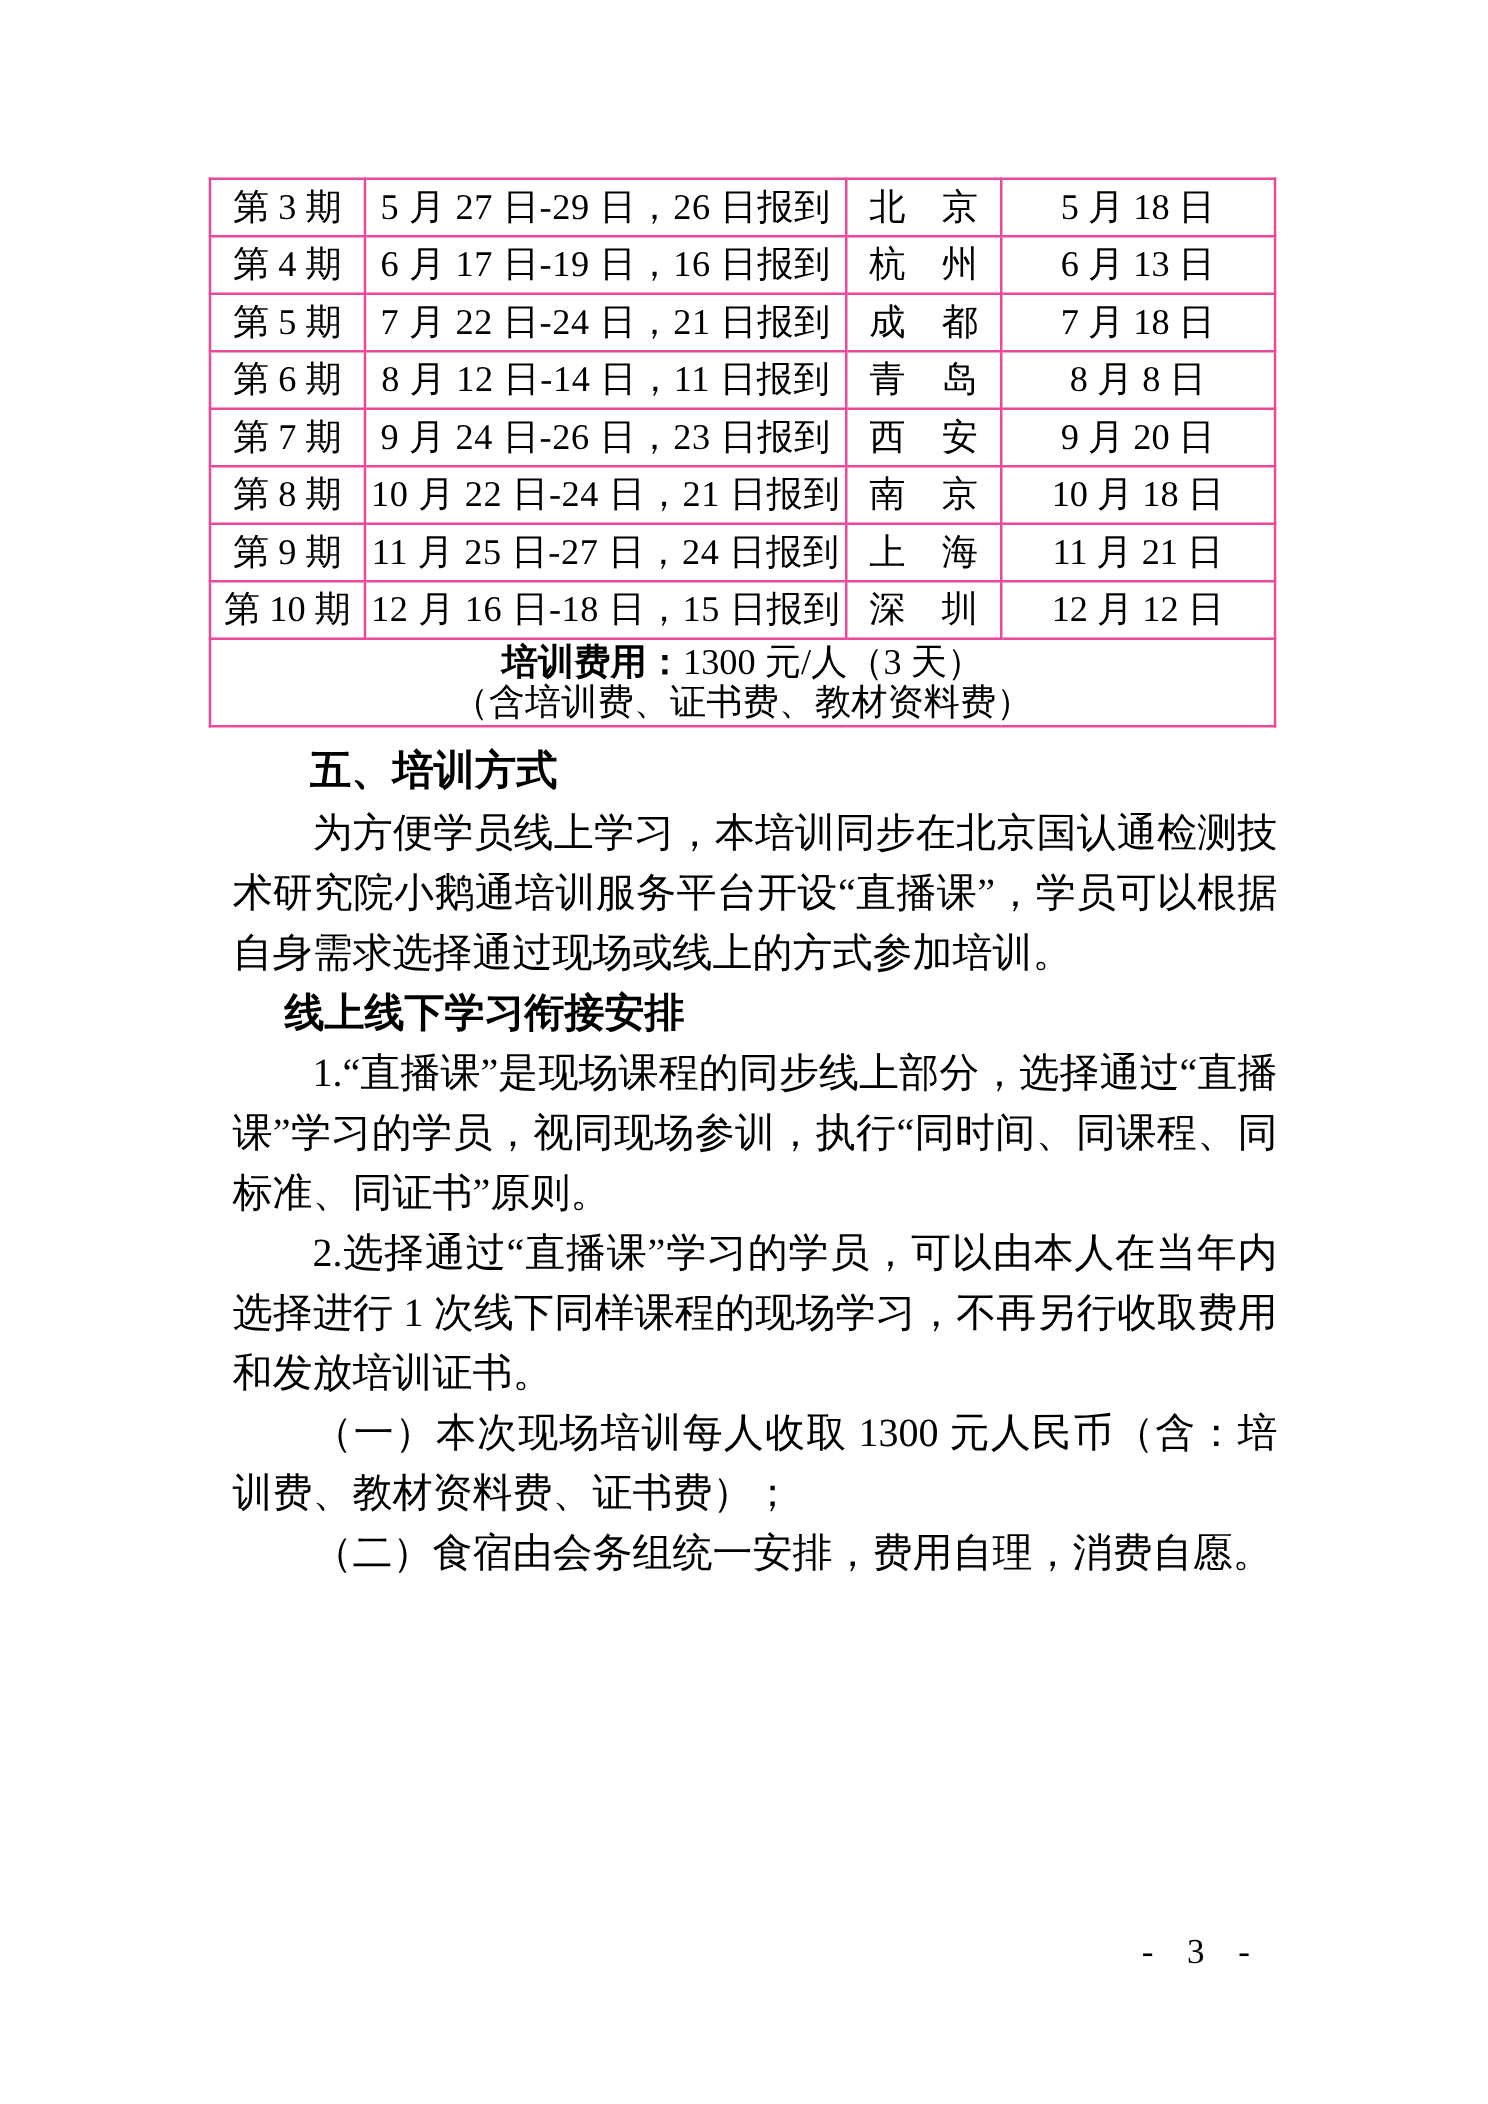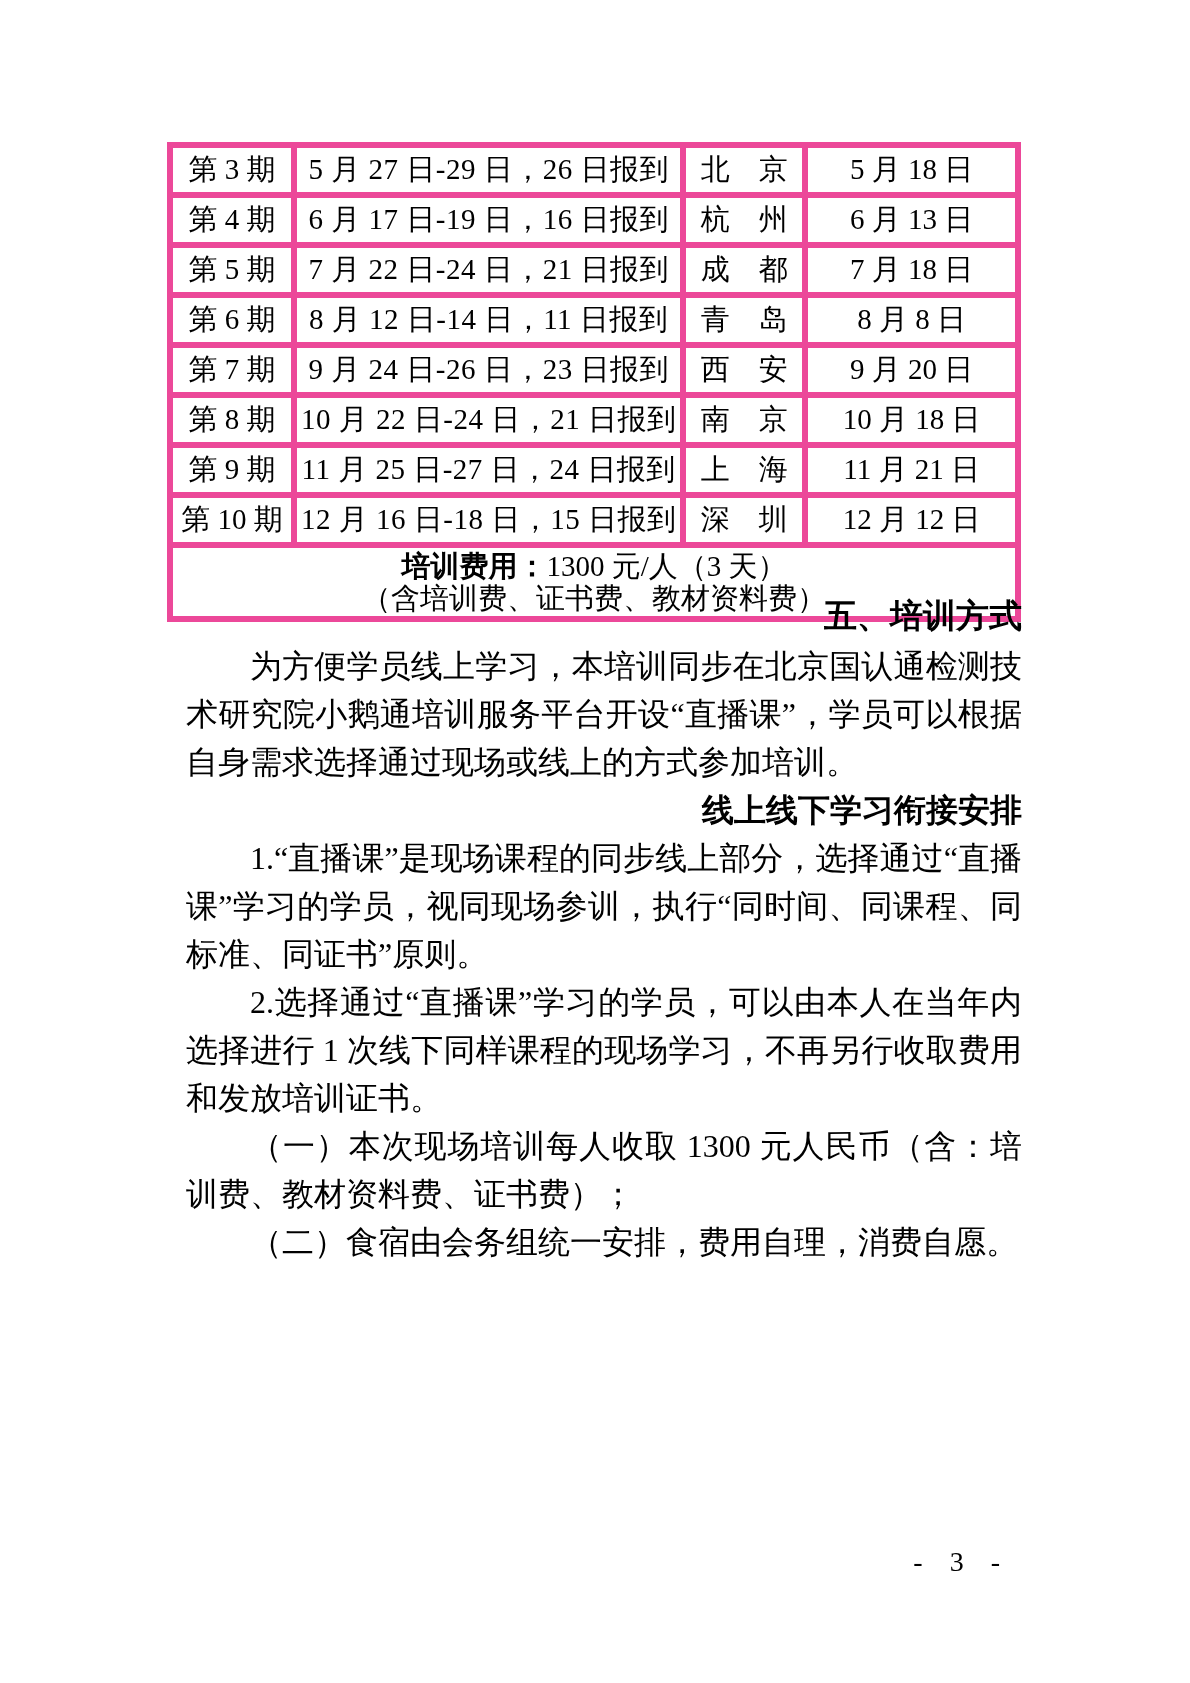--- a/index.html
+++ b/index.html
@@ -32,7 +32,7 @@
     color: #000;
   }
   table.schedule td {
-    border: 6px solid #ec4899;
+    border: 2px solid #ec4899;
     height: 44px;
     text-align: center;
     vertical-align: middle;

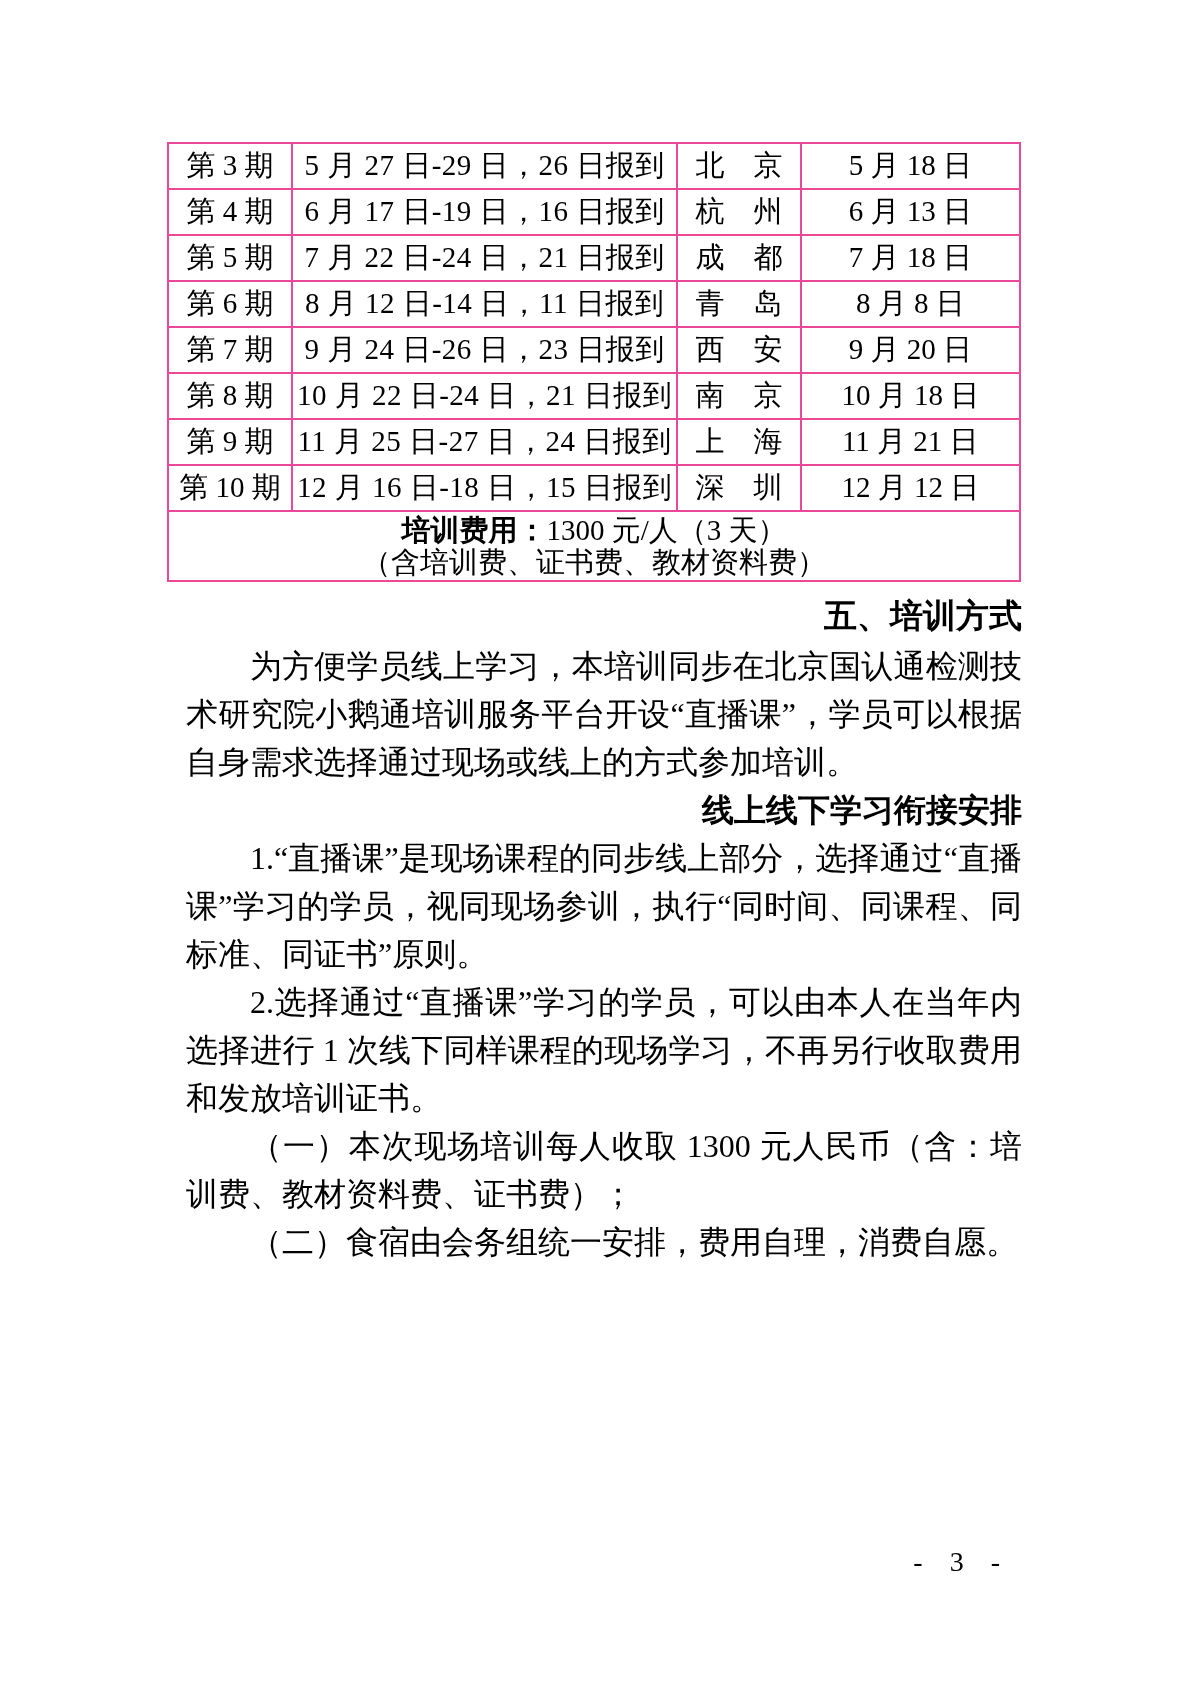--- a/index.html
+++ b/index.html
@@ -67,7 +67,7 @@
     font-size: 33px;
     line-height: 48px;
     padding-left: 62px;
-    text-align: right;
+    text-align: left;
     margin: 0 0 2px 0;
   }
   .section-heading.mt { margin-top: 9px; }

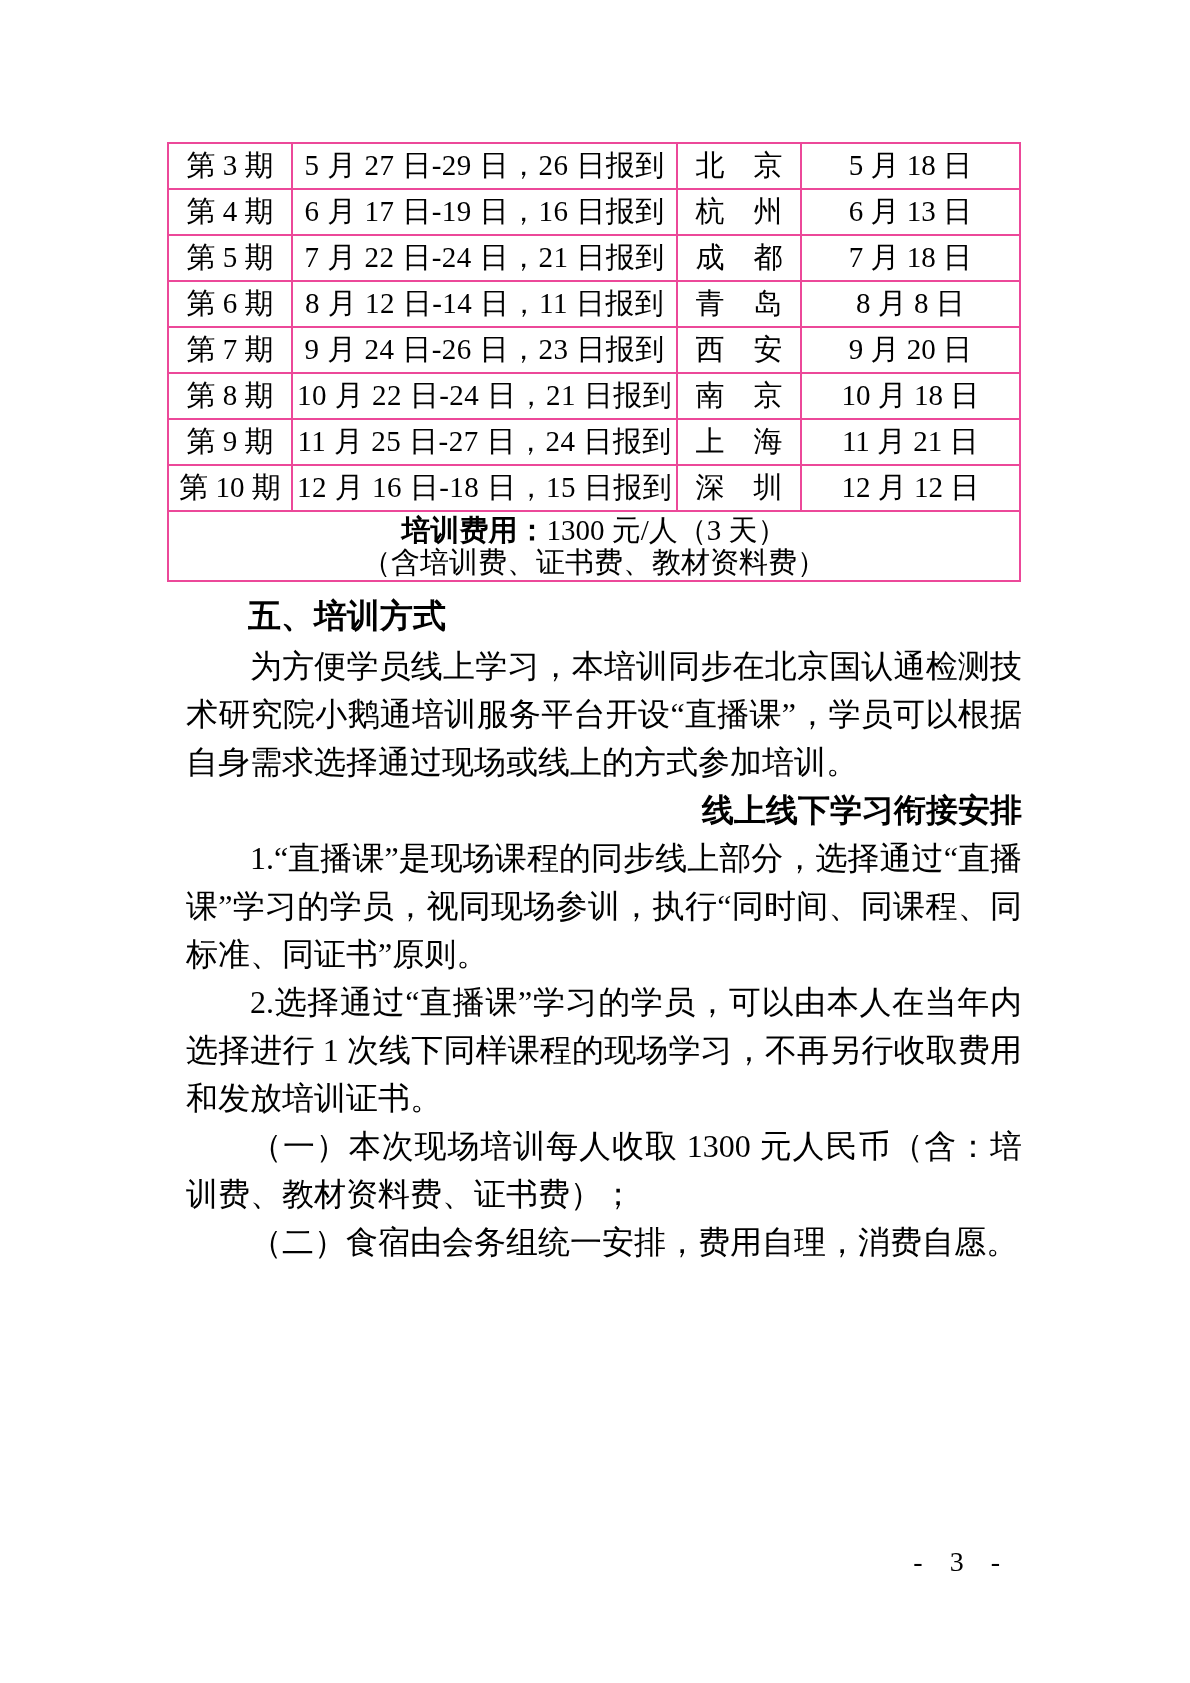--- a/index.html
+++ b/index.html
@@ -79,7 +79,7 @@
     font-weight: bold;
     text-indent: 1.3em;
     margin: 0;
-    text-align: right;
+    text-align: left;
   }
   
   .page-number {

